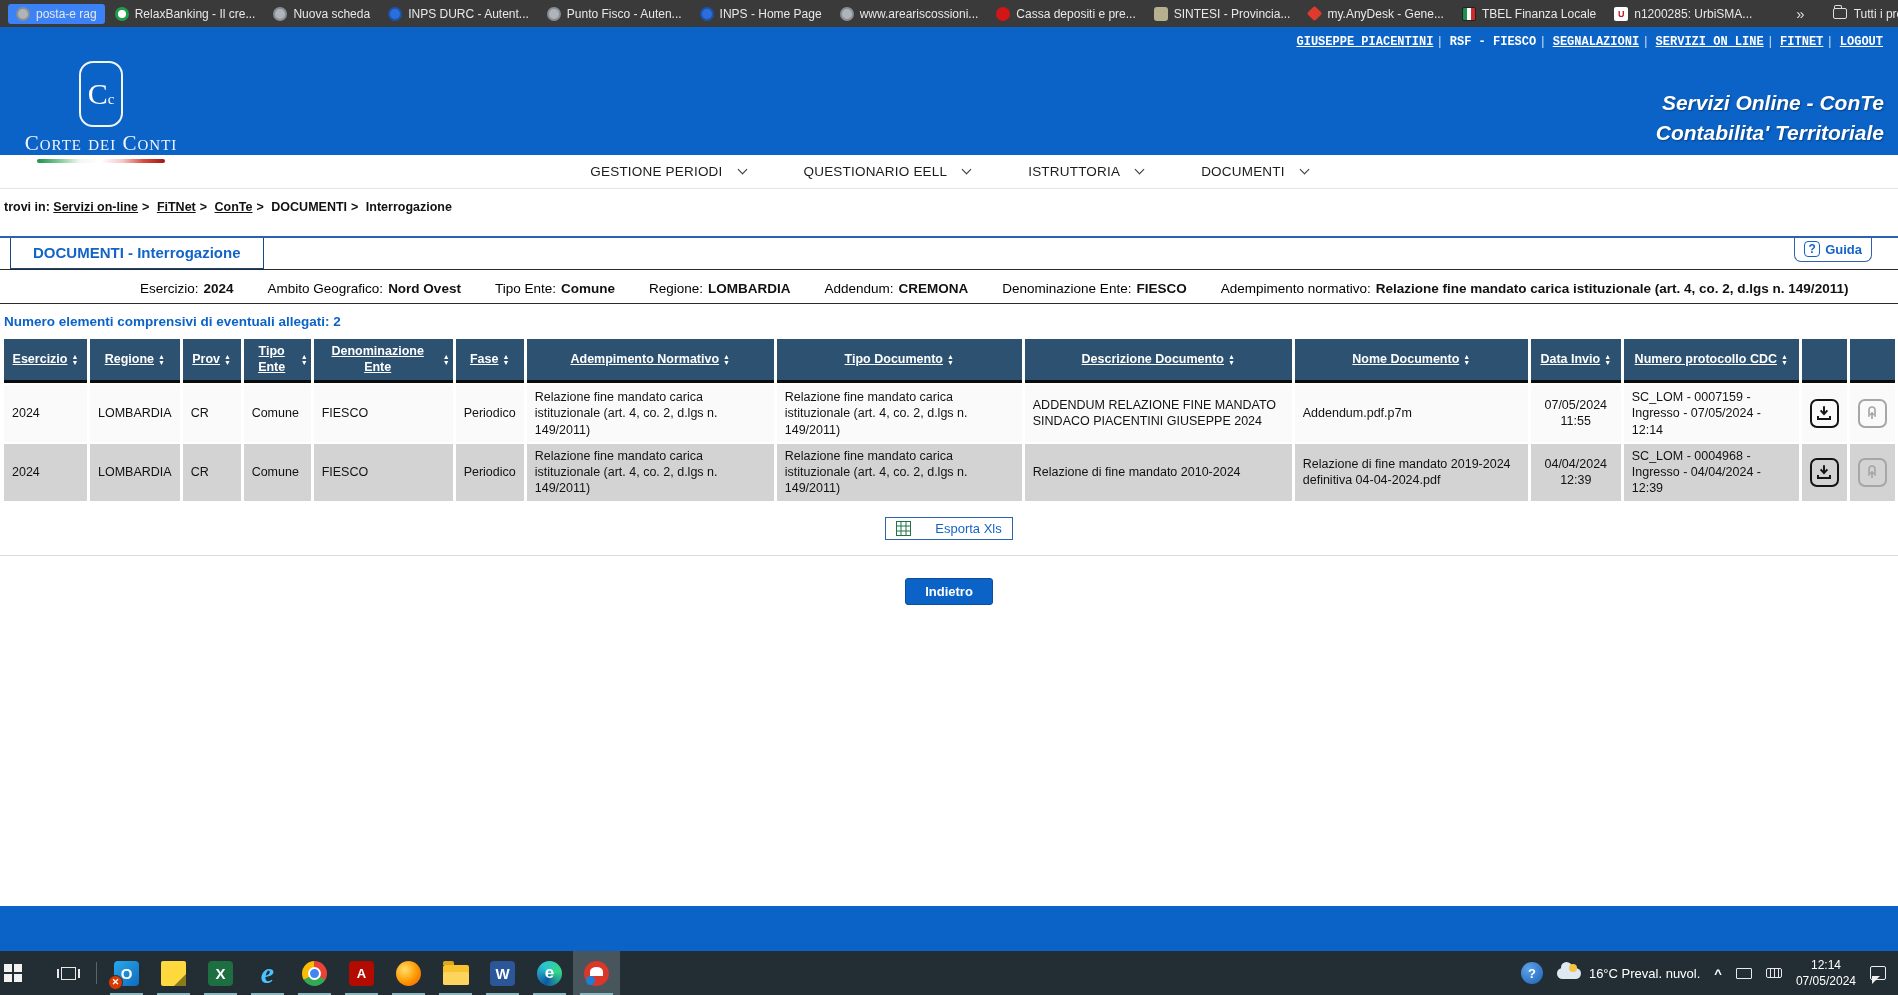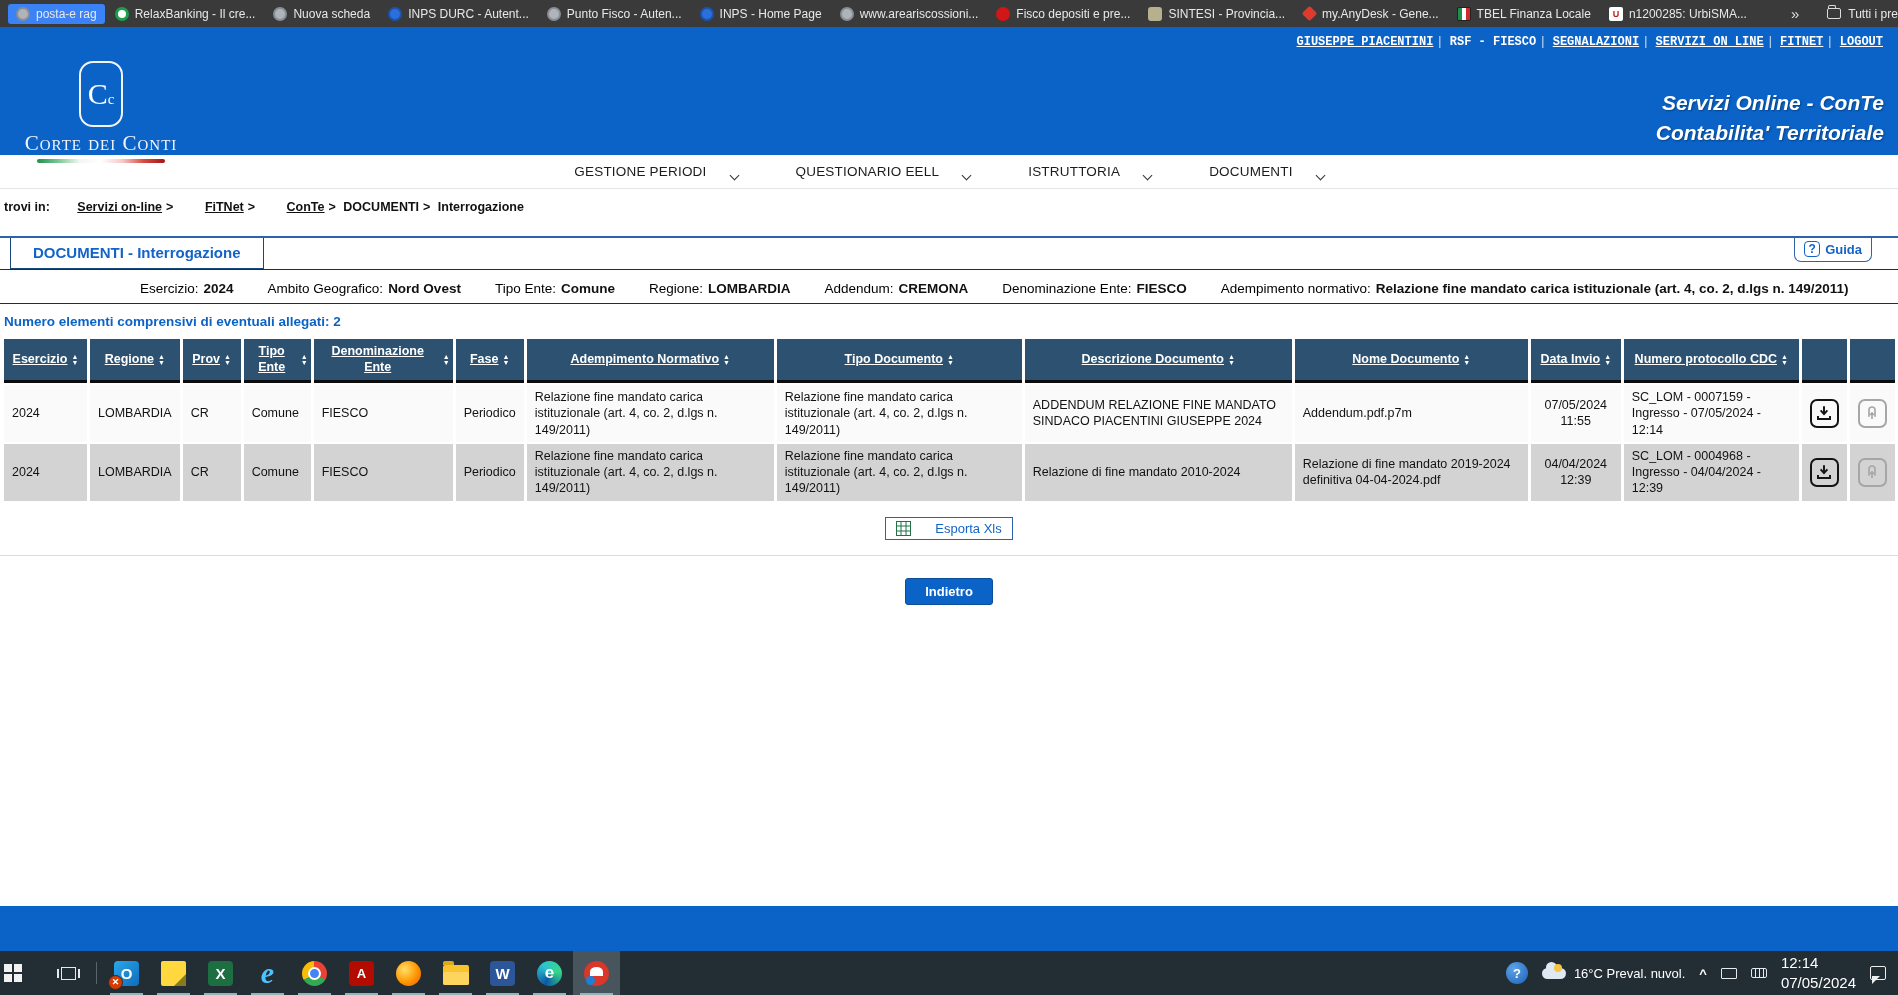--- a/index.html
+++ b/index.html
@@ -163,7 +163,7 @@
     </div>
   <div class="bm-item">
       <span class="favicon fav-red-circle"></span>
-      <span>Fisco depositi e pre...</span>
+      <span>Cassa depositi e pre...</span>
     </div>
   <div class="bm-item">
       <span class="favicon fav-emblem"></span>

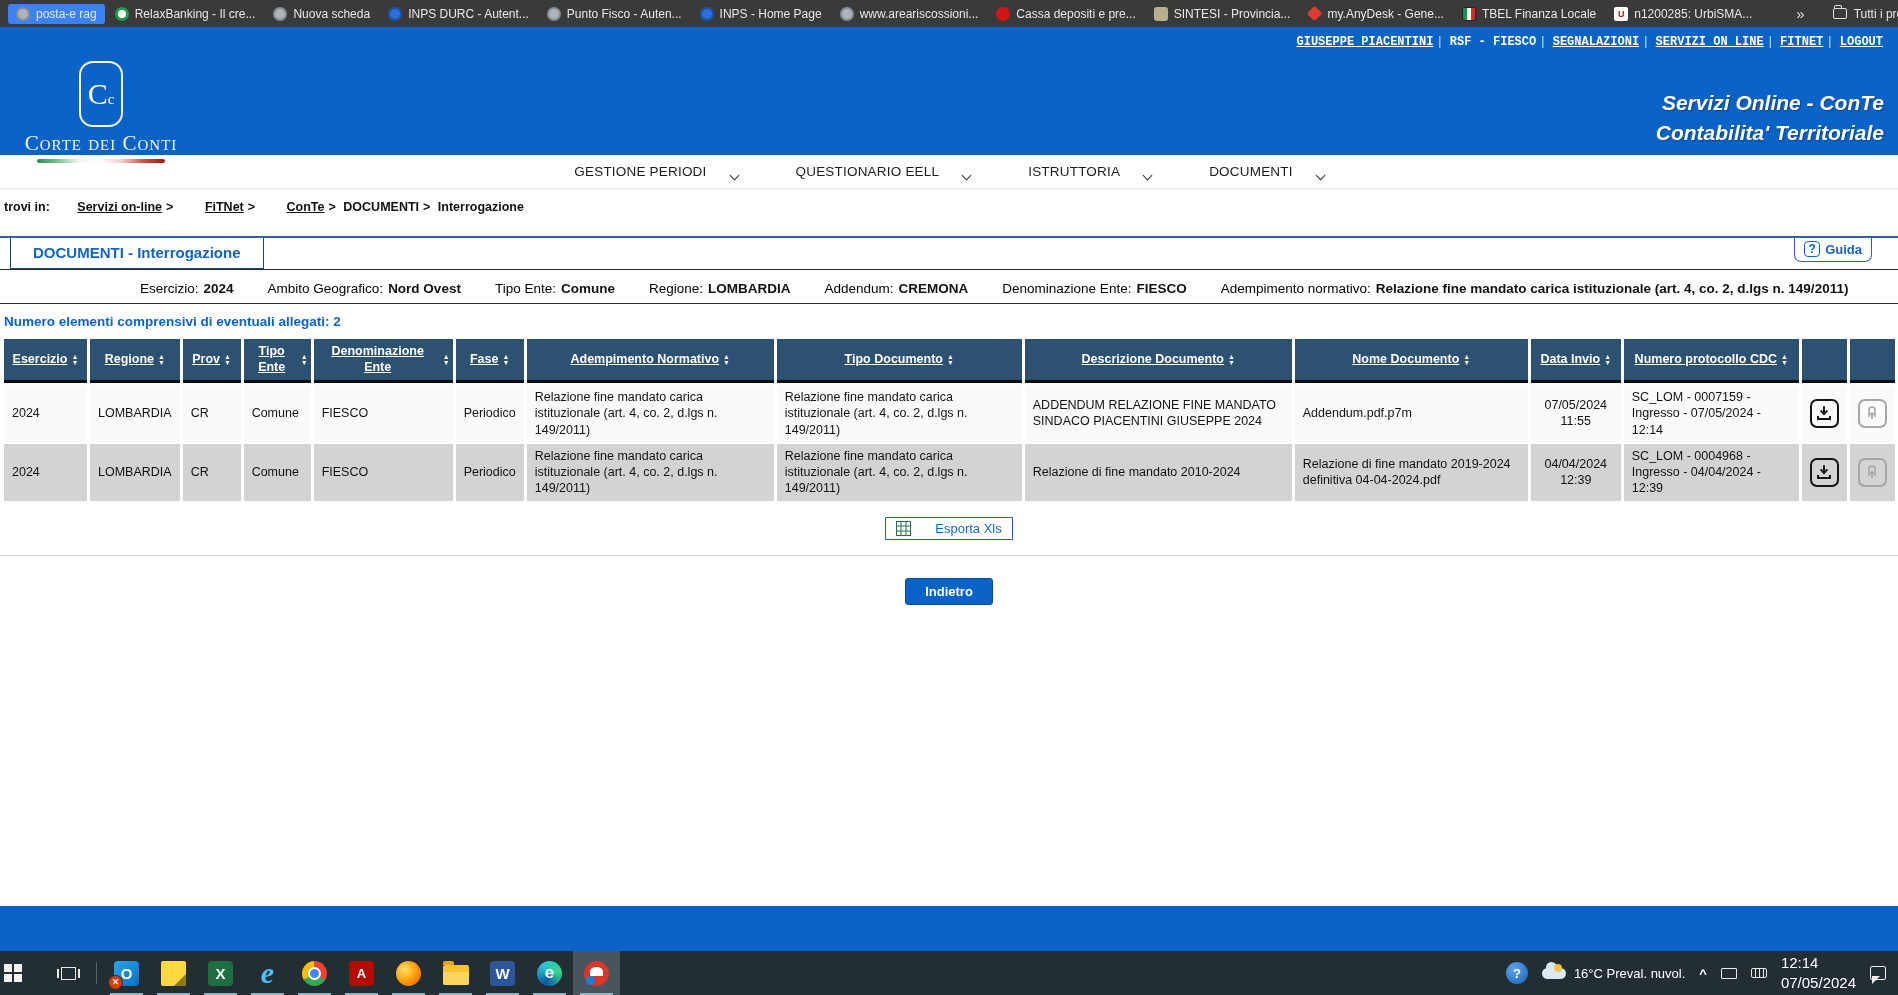--- a/index.html
+++ b/index.html
@@ -42,7 +42,7 @@
   .app-title{position:absolute;right:14px;bottom:8px;text-align:right;font-size:21px;font-weight:bold;font-style:italic;line-height:1.4;text-shadow:1px 1px 2px rgba(0,0,0,.35);}
   
   .nav-bar{display:flex;justify-content:center;gap:58px;padding:9px 0;border-bottom:1px solid #e4e7ea;background:#fff;font-size:13.5px;color:#1c1c1c;}
-  .nav-item{display:flex;align-items:flex-end;gap:24px;cursor:pointer;letter-spacing:.2px;}
+  .nav-item{display:flex;align-items:center;gap:16px;cursor:pointer;letter-spacing:.2px;}
   .chev{width:7px;height:7px;border-right:1.6px solid #333;border-bottom:1.6px solid #333;transform:rotate(45deg);margin-top:-4px;}
   
   .breadcrumb{padding:11px 0 6px 4px;font-size:12.5px;font-weight:bold;color:#111;}

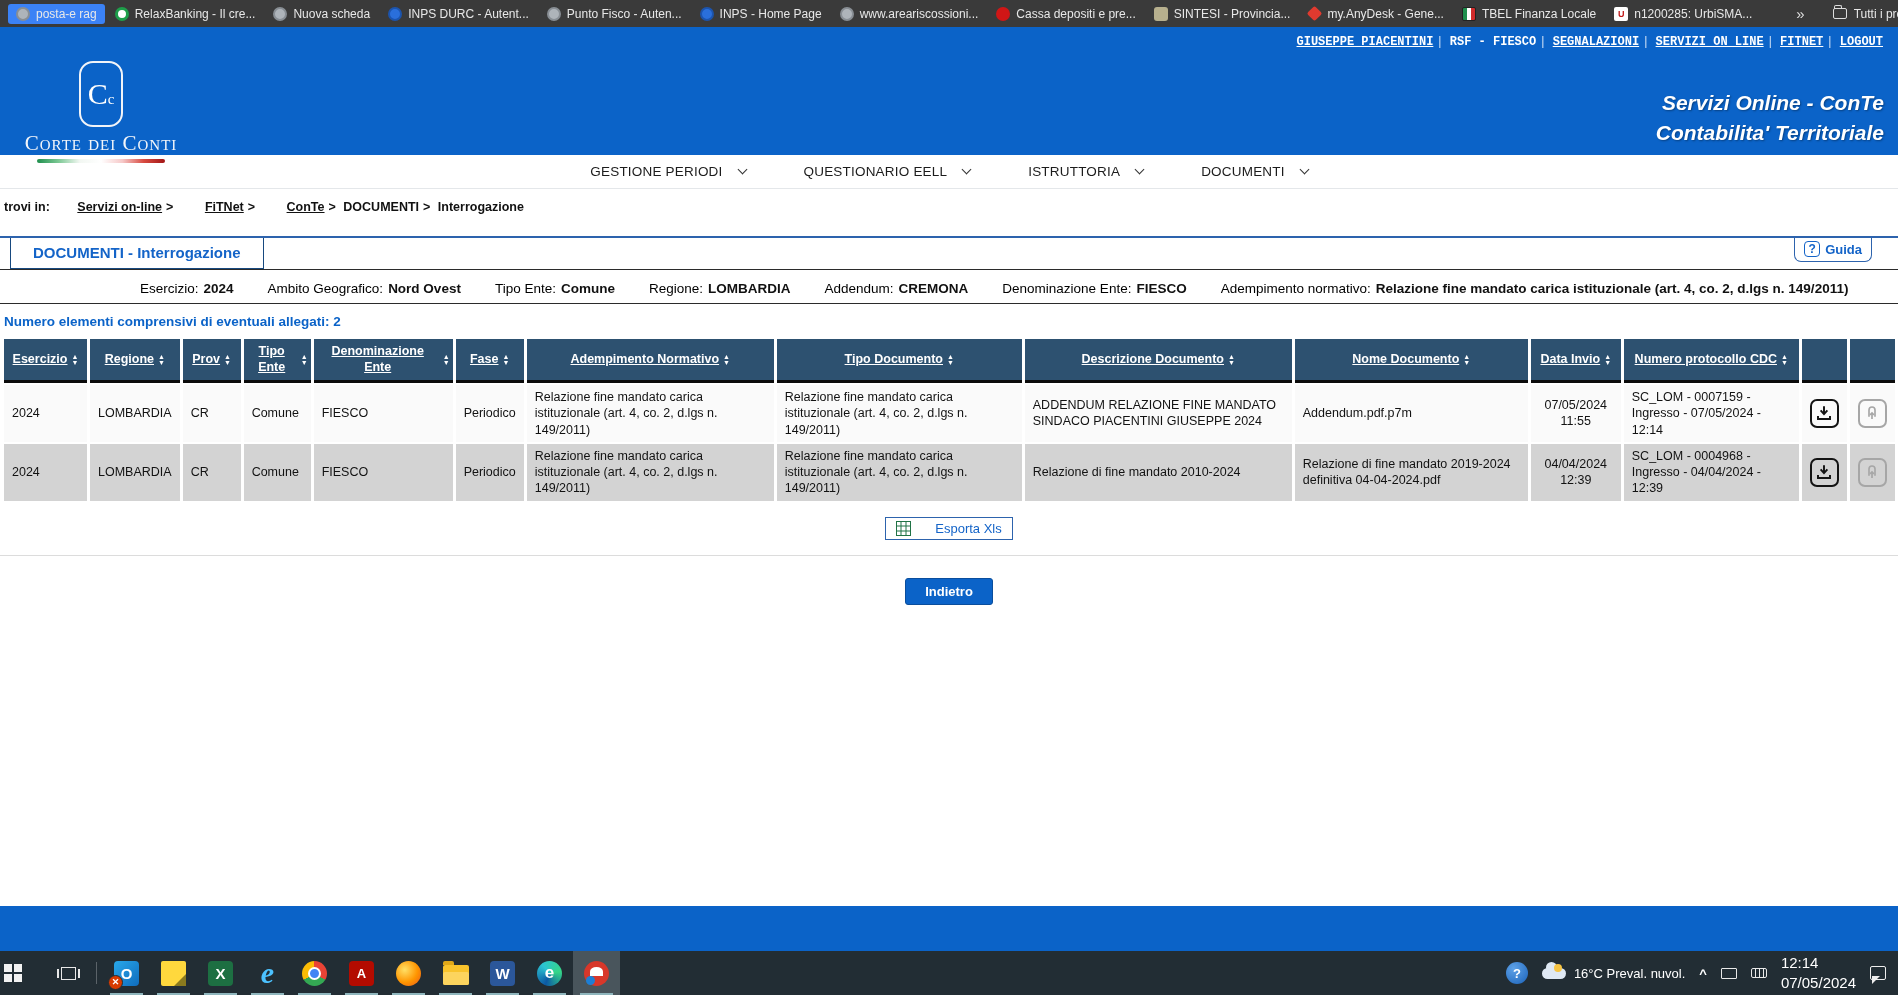--- a/index.html
+++ b/index.html
@@ -46,7 +46,7 @@
   .chev{width:7px;height:7px;border-right:1.6px solid #333;border-bottom:1.6px solid #333;transform:rotate(45deg);margin-top:-4px;}
   
   .breadcrumb{padding:11px 0 6px 4px;font-size:12.5px;font-weight:bold;color:#111;}
-  .breadcrumb .crumb-link{text-decoration:underline;cursor:pointer;margin-left:24px;}
+  .breadcrumb .crumb-link{text-decoration:underline;cursor:pointer;}
   .breadcrumb .sep{margin:0 4px;}
   
   .tab-row{margin-top:16px;border-top:2px solid #2d63ad;position:relative;height:33px;}

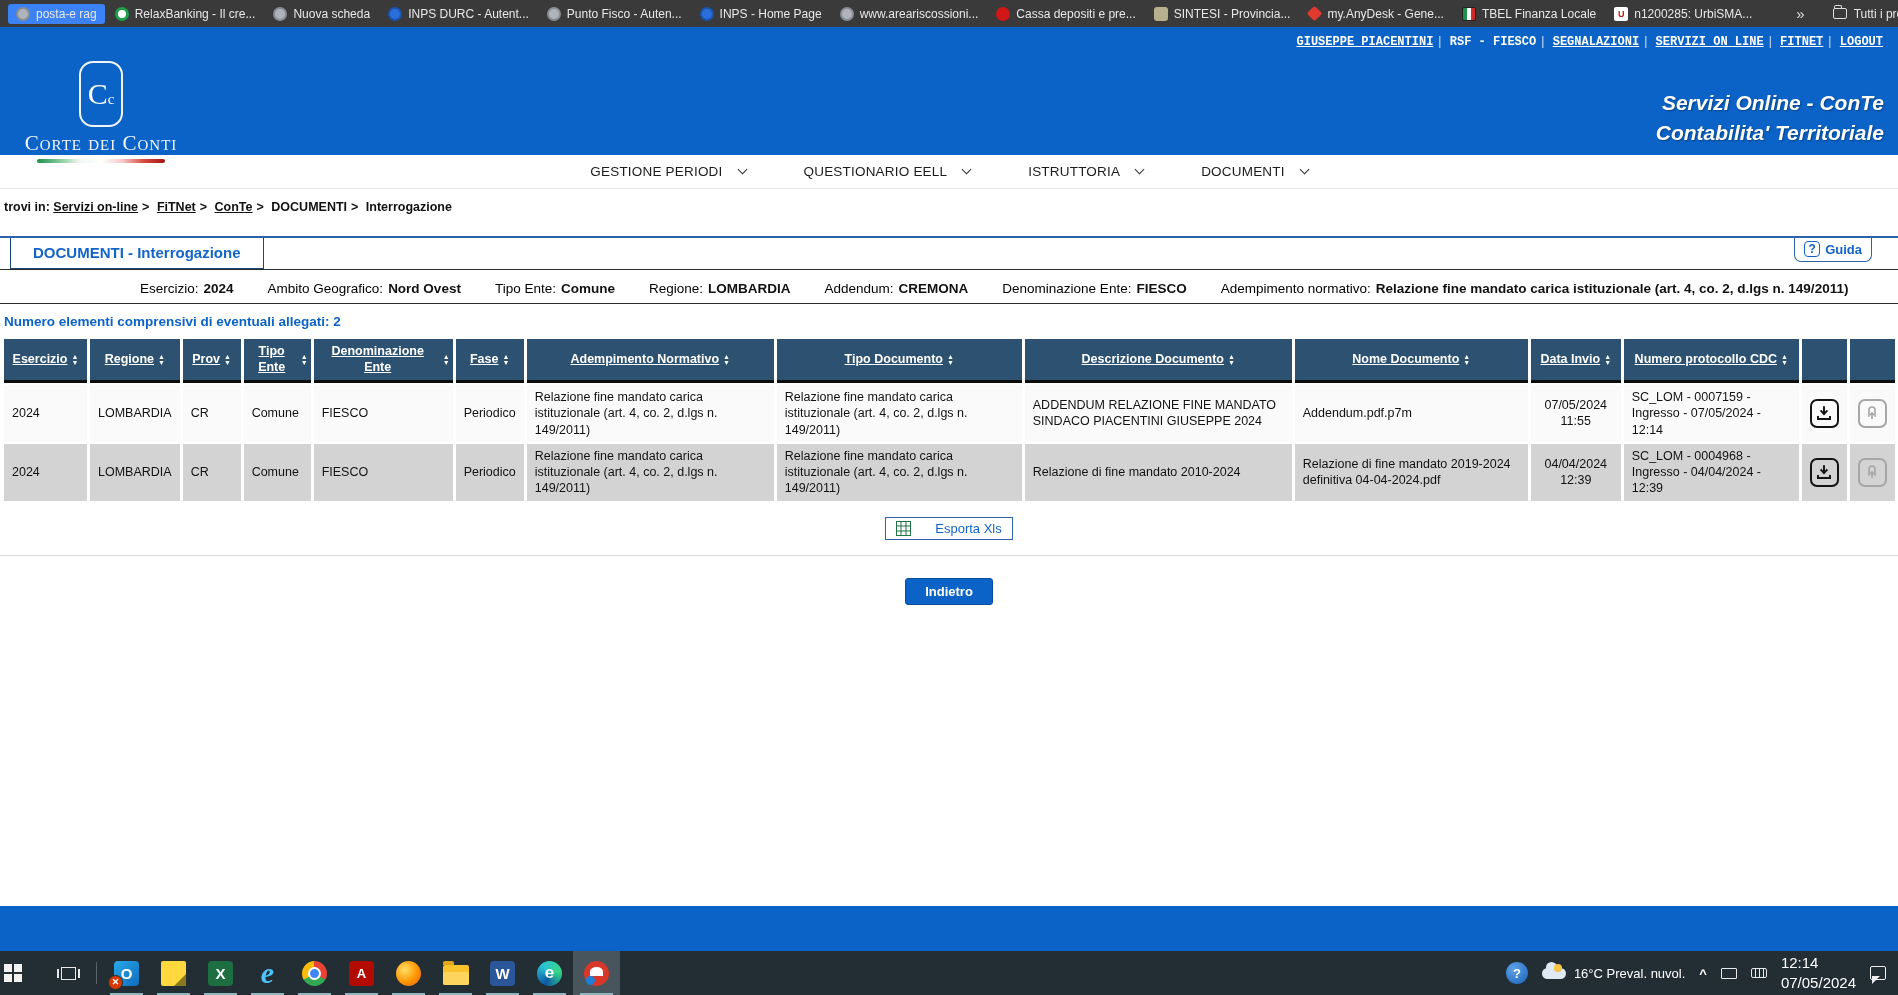--- a/index.html
+++ b/index.html
@@ -125,7 +125,7 @@
   .tray-ico{cursor:pointer;display:inline-flex;}
   .disp-ico{width:16px;height:11px;border:1.6px solid #e9e9e9;border-radius:1px;}
   .kb-ico{width:16px;height:10px;border:1.6px solid #e9e9e9;border-radius:2px;background:repeating-linear-gradient(90deg,transparent 0 3px,#e9e9e9 3px 4px);}
-  .clock{text-align:left;font-size:15px;line-height:1.35;cursor:pointer;}
+  .clock{text-align:center;font-size:12px;line-height:1.35;cursor:pointer;}
   .notif-ico{width:16px;height:14px;border:1.6px solid #eee;border-radius:2px;position:relative;cursor:pointer;}
   .notif-ico::after{content:"";position:absolute;left:1px;bottom:-5px;border:4px solid transparent;border-top-color:#eee;border-left-color:#eee;}
 </style>

